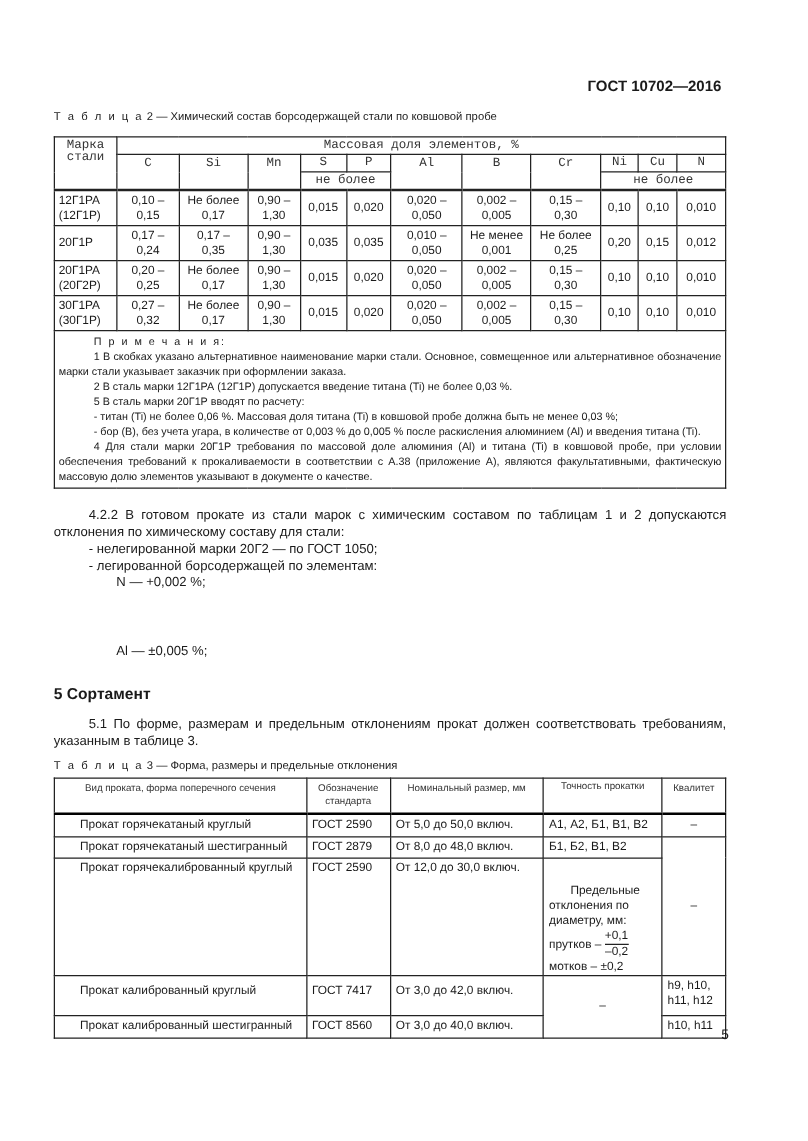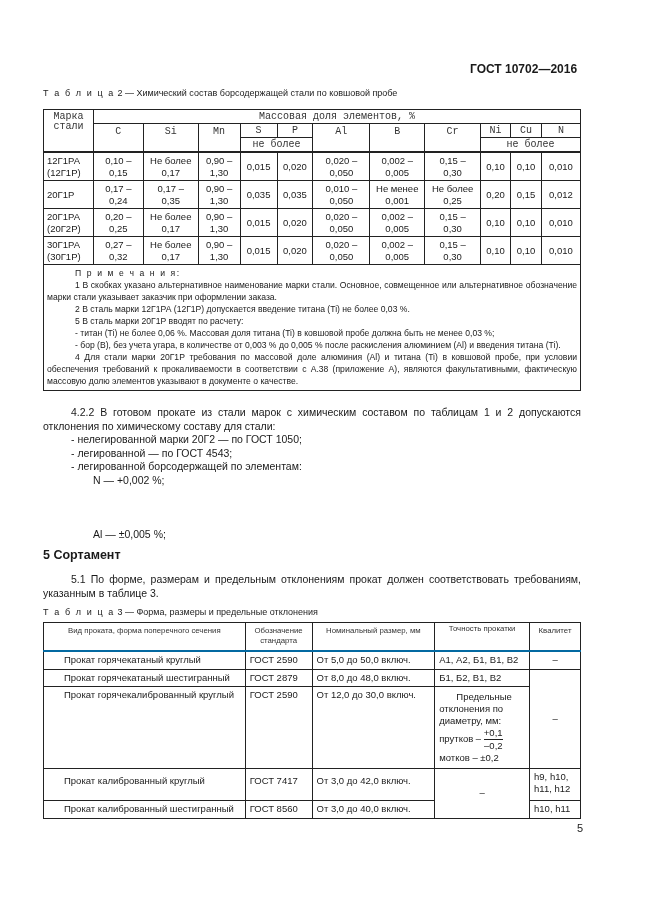--- a/index.html
+++ b/index.html
@@ -158,7 +158,6 @@
 <div class="abs body-text" style="top:406px;">
   <p class="ind">4.2.2 В готовом прокате из стали марок с химическим составом по таблицам 1 и 2 допускаются отклонения по химическому составу для стали:</p>
   <p style="padding-left:28px;">- нелегированной марки 20Г2 — по ГОСТ 1050;</p>
-  <p style="padding-left:28px;">- легированной — по ГОСТ 4543;</p>
   <p style="padding-left:28px;">- легированной борсодержащей по элементам:</p>
   <p style="padding-left:50px;">N — +0,002 %;</p>
   <p style="padding-left:50px;margin-top:41px;">Al — ±0,005 %;</p>

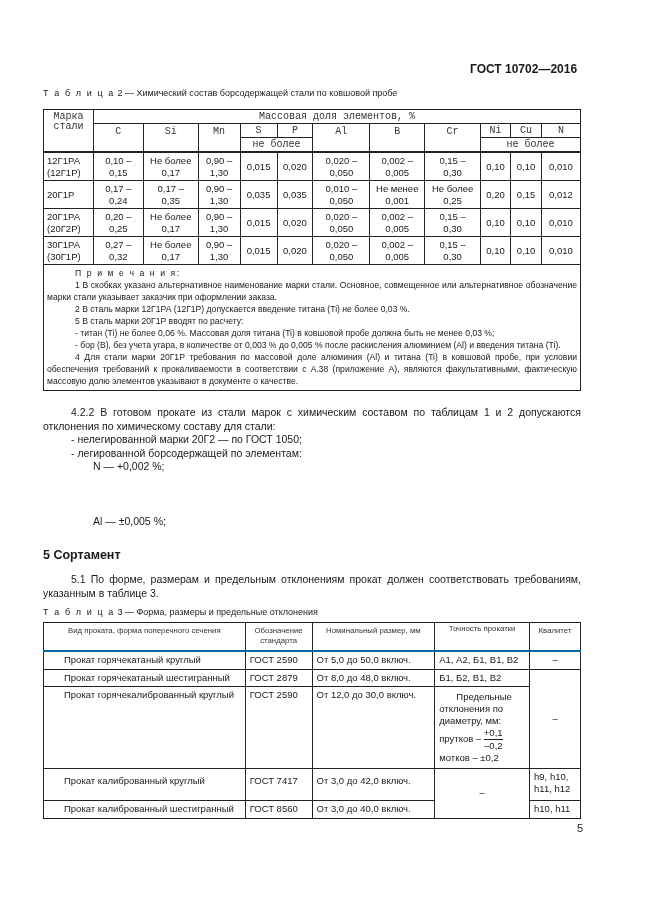--- a/index.html
+++ b/index.html
@@ -28,7 +28,7 @@
   #t3 { left: 43px; top: 622px; width: 538px; font-size: 9.5px; }
   #t3 th { font-size: 7.8px; color: #333; line-height: 10px; height: 24px; margin-top: 40px; }
   #t3 td { line-height: 12px; }
-  #t3 tbody tr:first-child td { border-top: 2px solid #0369a1; }
+  #t3 tbody tr:first-child td { border-top: 2px solid #000000; }
   #t3 td.name { text-align: left; padding-left: 20px; vertical-align: top; padding-top: 2px; }
   #t3 td.left { text-align: left; padding-left: 4px; vertical-align: top; padding-top: 2px; }
   .frac { display: inline-block; vertical-align: middle; text-align: right; }

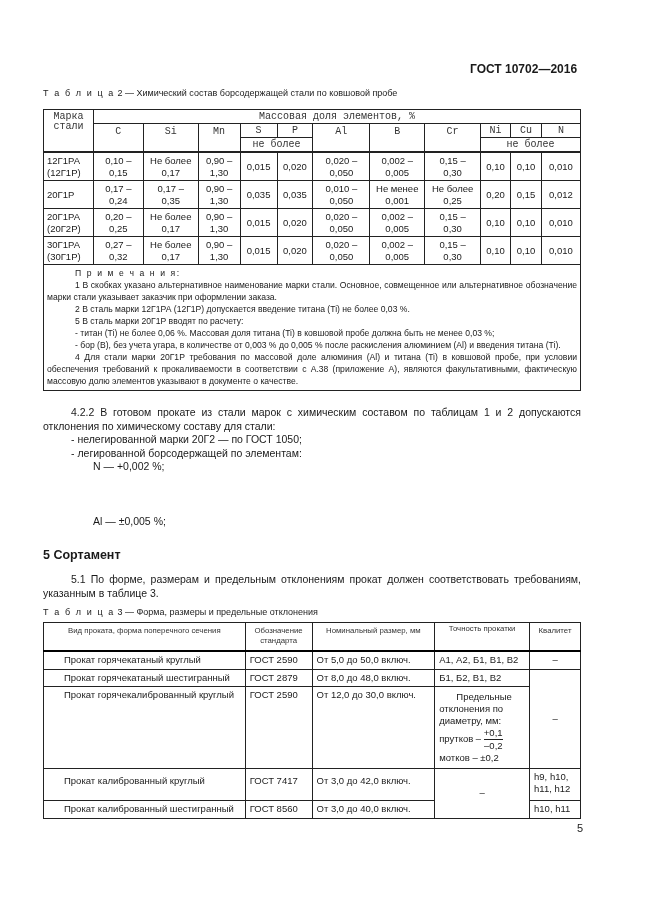--- a/index.html
+++ b/index.html
@@ -211,7 +211,7 @@
       <td class="left">ГОСТ 2590</td>
       <td class="left">От 12,0 до 30,0 включ.</td>
       <td class="left" style="padding-top:4px; vertical-align:top;">
-        <div style="text-align:center;">Предельные</div>
+        <div style="text-align:center;margin-top:16px;">Предельные</div>
         <div>отклонения по</div>
         <div>диаметру, мм:</div>
         <div>

